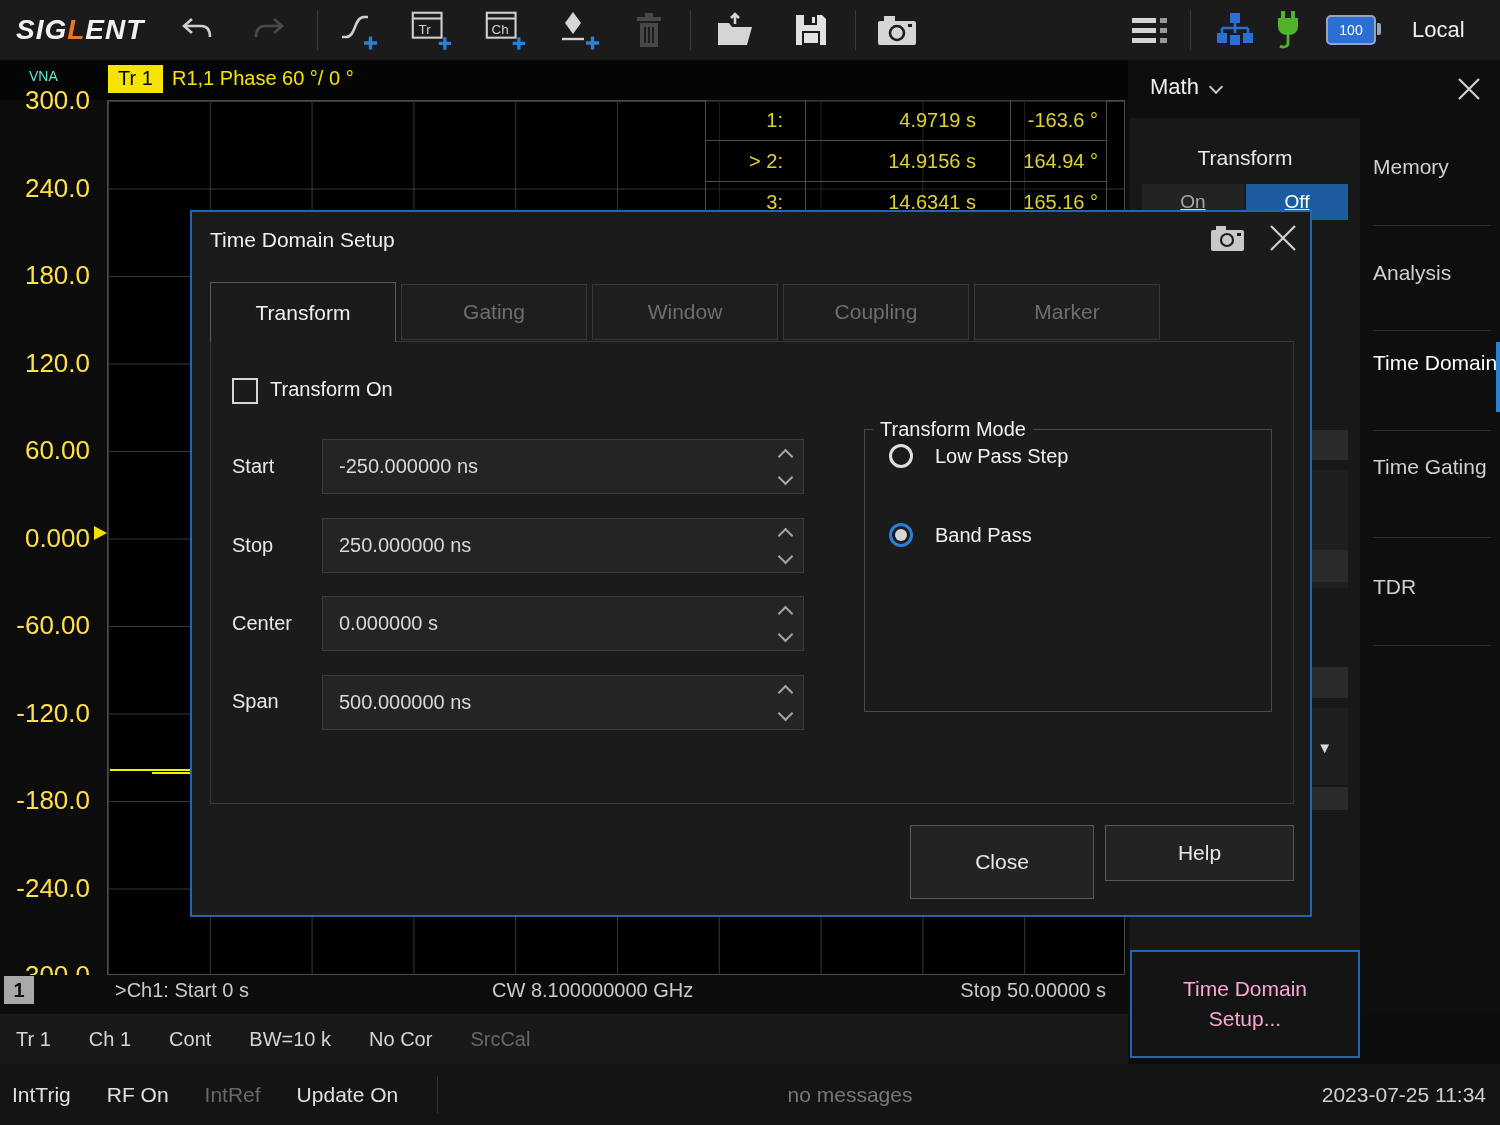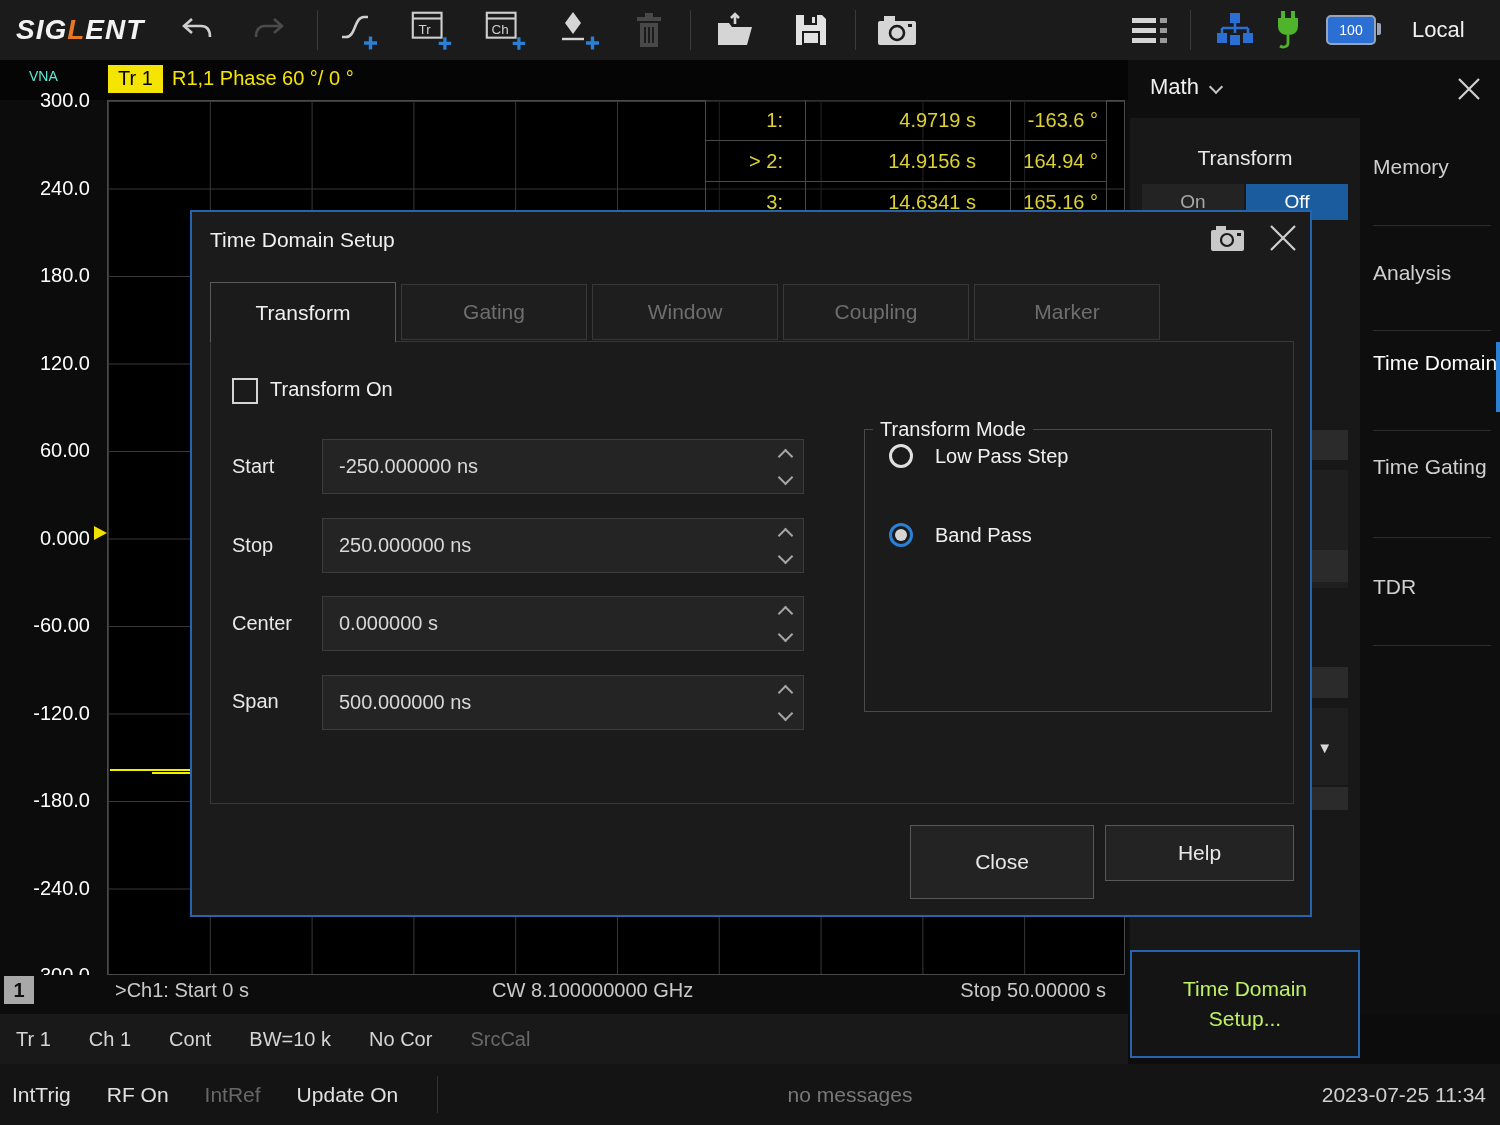--- a/index.html
+++ b/index.html
@@ -32,7 +32,7 @@
                          linear-gradient(to bottom,#383838 1px,transparent 1px);
         background-size:101.8px 87.5px;}
   #ylabels{position:absolute;left:0;top:100px;width:98px;height:875px;}
-  #ylabels span{position:absolute;right:8px;transform:translateY(-50%);font-size:20px;color:#ffffff;white-space:nowrap;}
+  #ylabels span{position:absolute;right:8px;transform:translateY(-50%);font-size:26px;color:#fde047;white-space:nowrap;}
   #marker-table{position:absolute;left:705px;top:100px;width:400px;z-index:5;border:1px solid #4a4a4a;
                 border-top:none;background:rgba(0,0,0,.35);}
   .mt-row{display:flex;height:40px;border-bottom:1px solid #4a4a4a;}

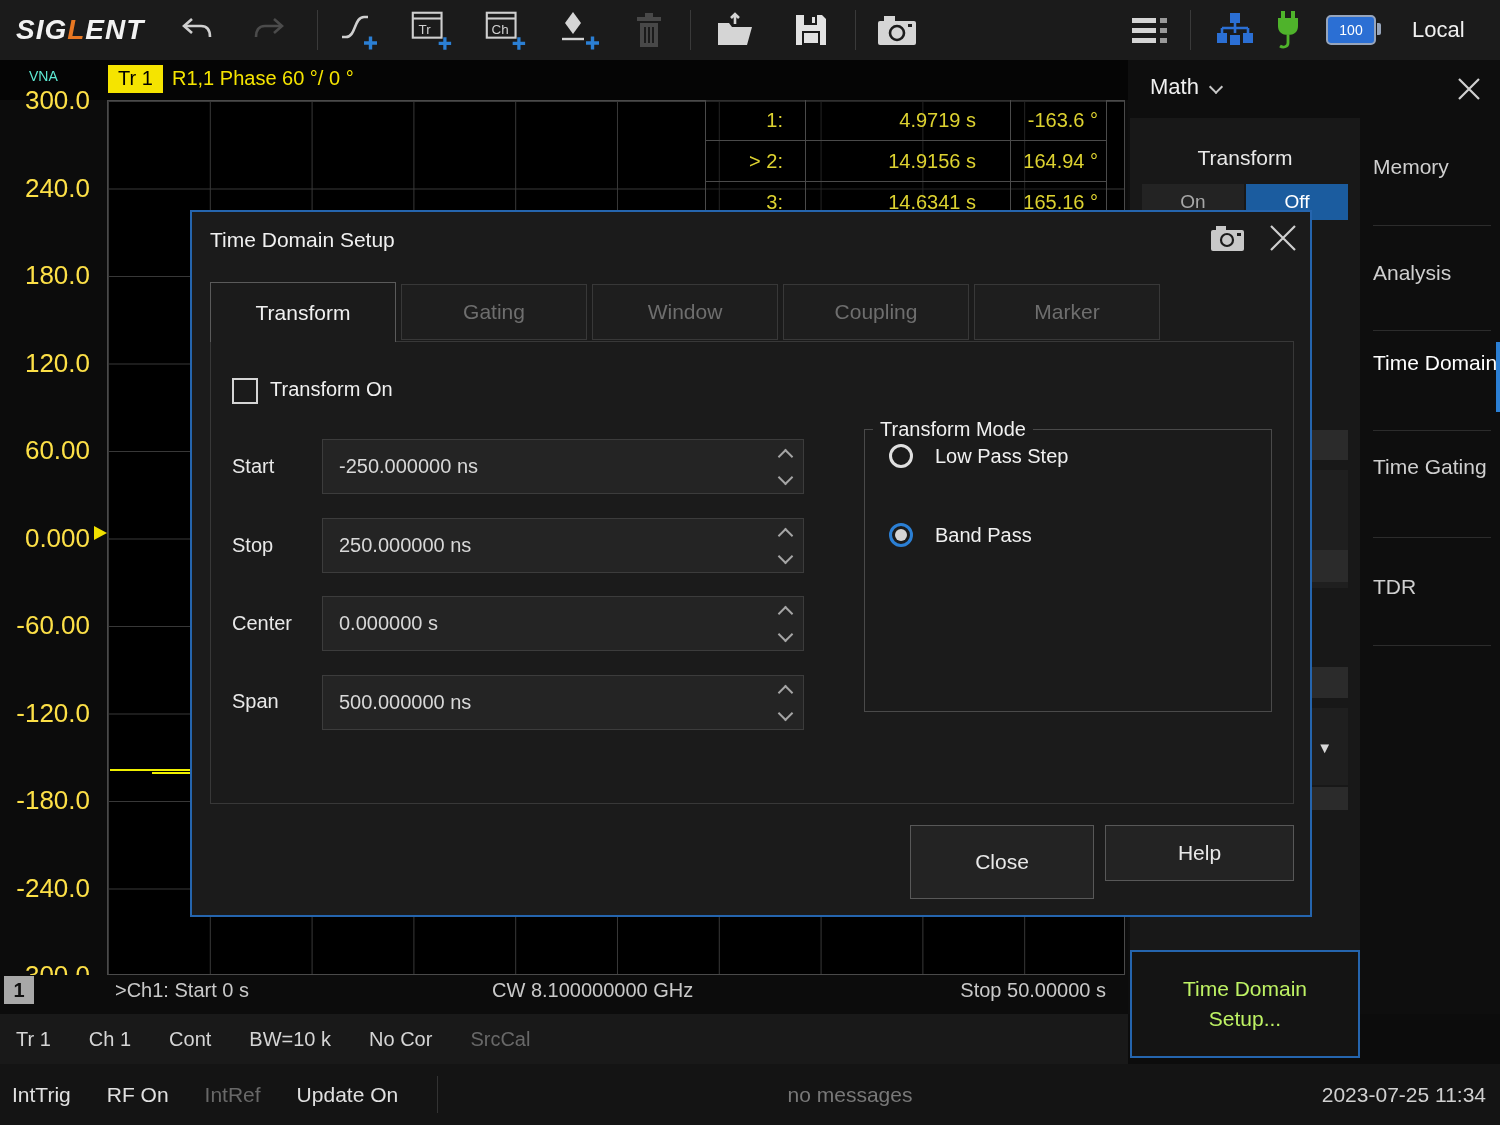--- a/index.html
+++ b/index.html
@@ -65,7 +65,7 @@
   #sb-close{position:absolute;right:18px;top:16px;width:26px;height:26px;}
   #sb-panel{position:absolute;left:2px;top:58px;width:230px;height:896px;background:#181818;}
   #sb-panel-title{margin-top:28px;text-align:center;font-size:21px;color:#e8e8e8;}
-  #sb-toggle{display:flex;gap:2px;margin:14px 12px 0;}
+  #sb-toggle{display:flex;gap:2px;margin:14px 12px 0;text-decoration:underline;}
   #sb-toggle .half{flex:1;height:36px;display:flex;align-items:center;justify-content:center;font-size:19px;}
   #tg-on{background:#232323;color:#a8a8a8;}
   #tg-off{background:#1b5c9f;color:#fff;}

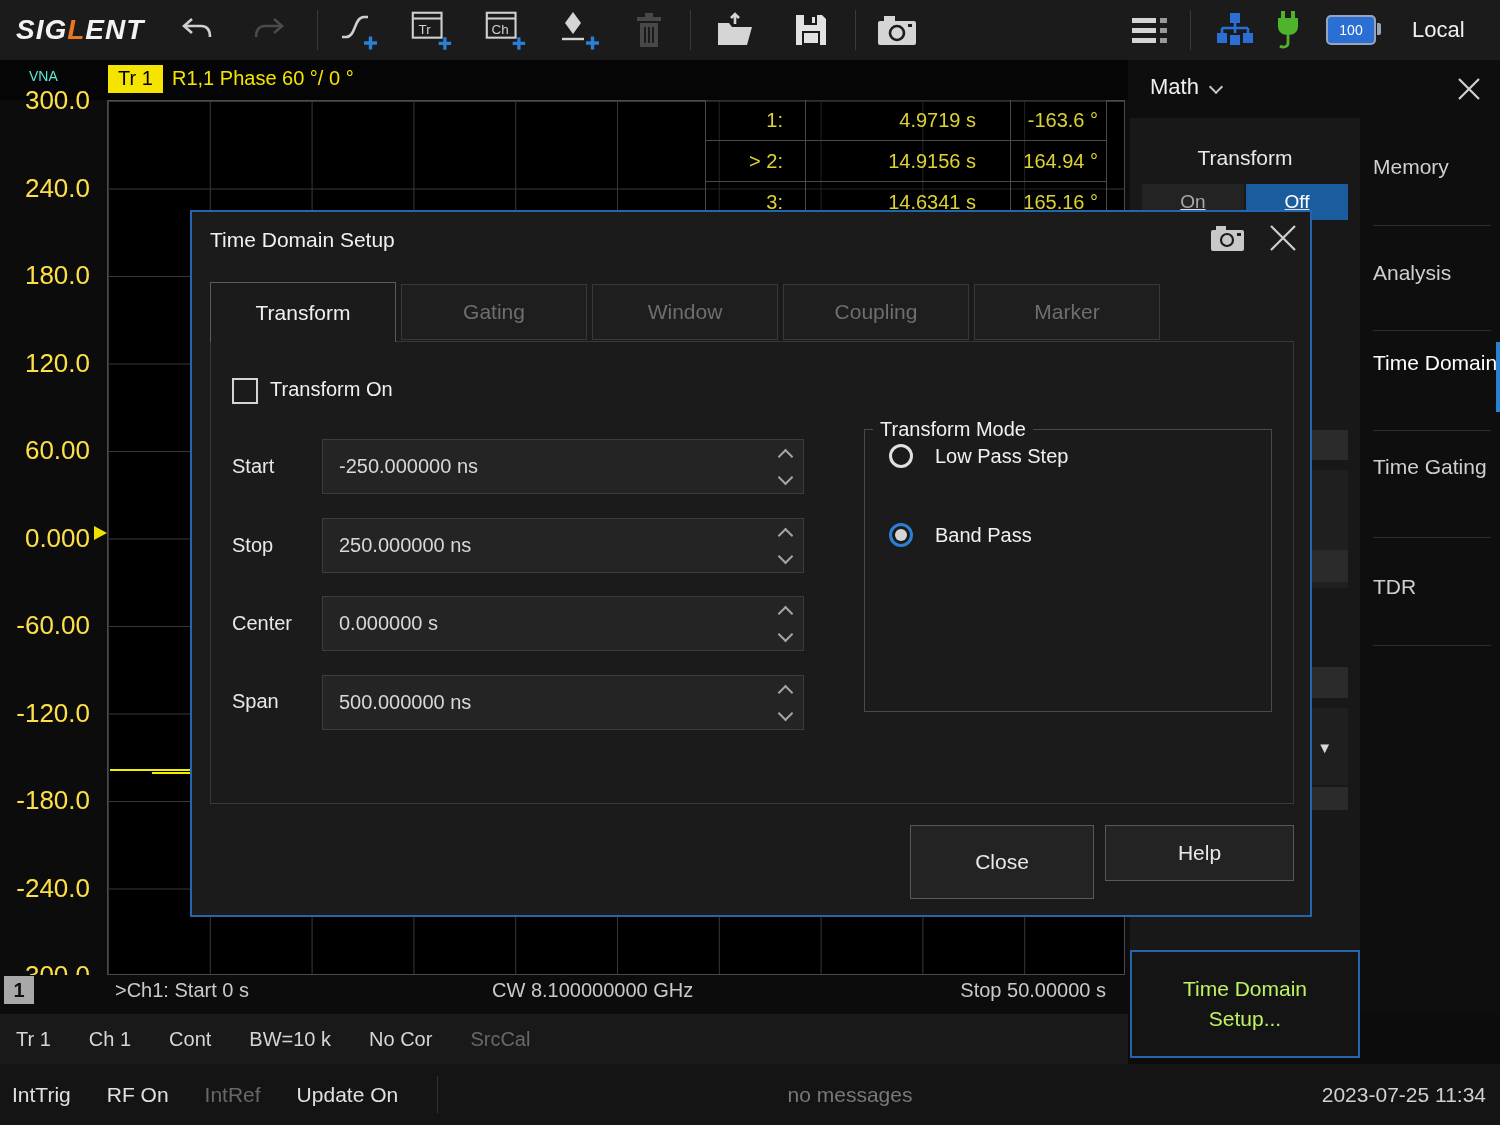--- a/index.html
+++ b/index.html
@@ -79,7 +79,7 @@
   .sb-div{position:absolute;left:10px;width:118px;height:1px;background:#2c2c2c;}
   #sb-active-bar{position:absolute;right:0;top:282px;width:4px;height:70px;background:#2b7fd4;}
   #setup-btn{position:absolute;left:1130px;top:950px;width:230px;height:108px;z-index:50;border:2px solid #2565ae;
-             background:#141414;color:#bef264;font-size:21px;display:flex;align-items:center;justify-content:center;
+             background:#141414;color:#f9a8d4;font-size:21px;display:flex;align-items:center;justify-content:center;
              text-align:center;box-sizing:border-box;padding:0 30px;line-height:1.45;}
   
   #dialog{position:absolute;left:190px;top:210px;width:1122px;height:707px;z-index:100;background:#1b1b1b;

